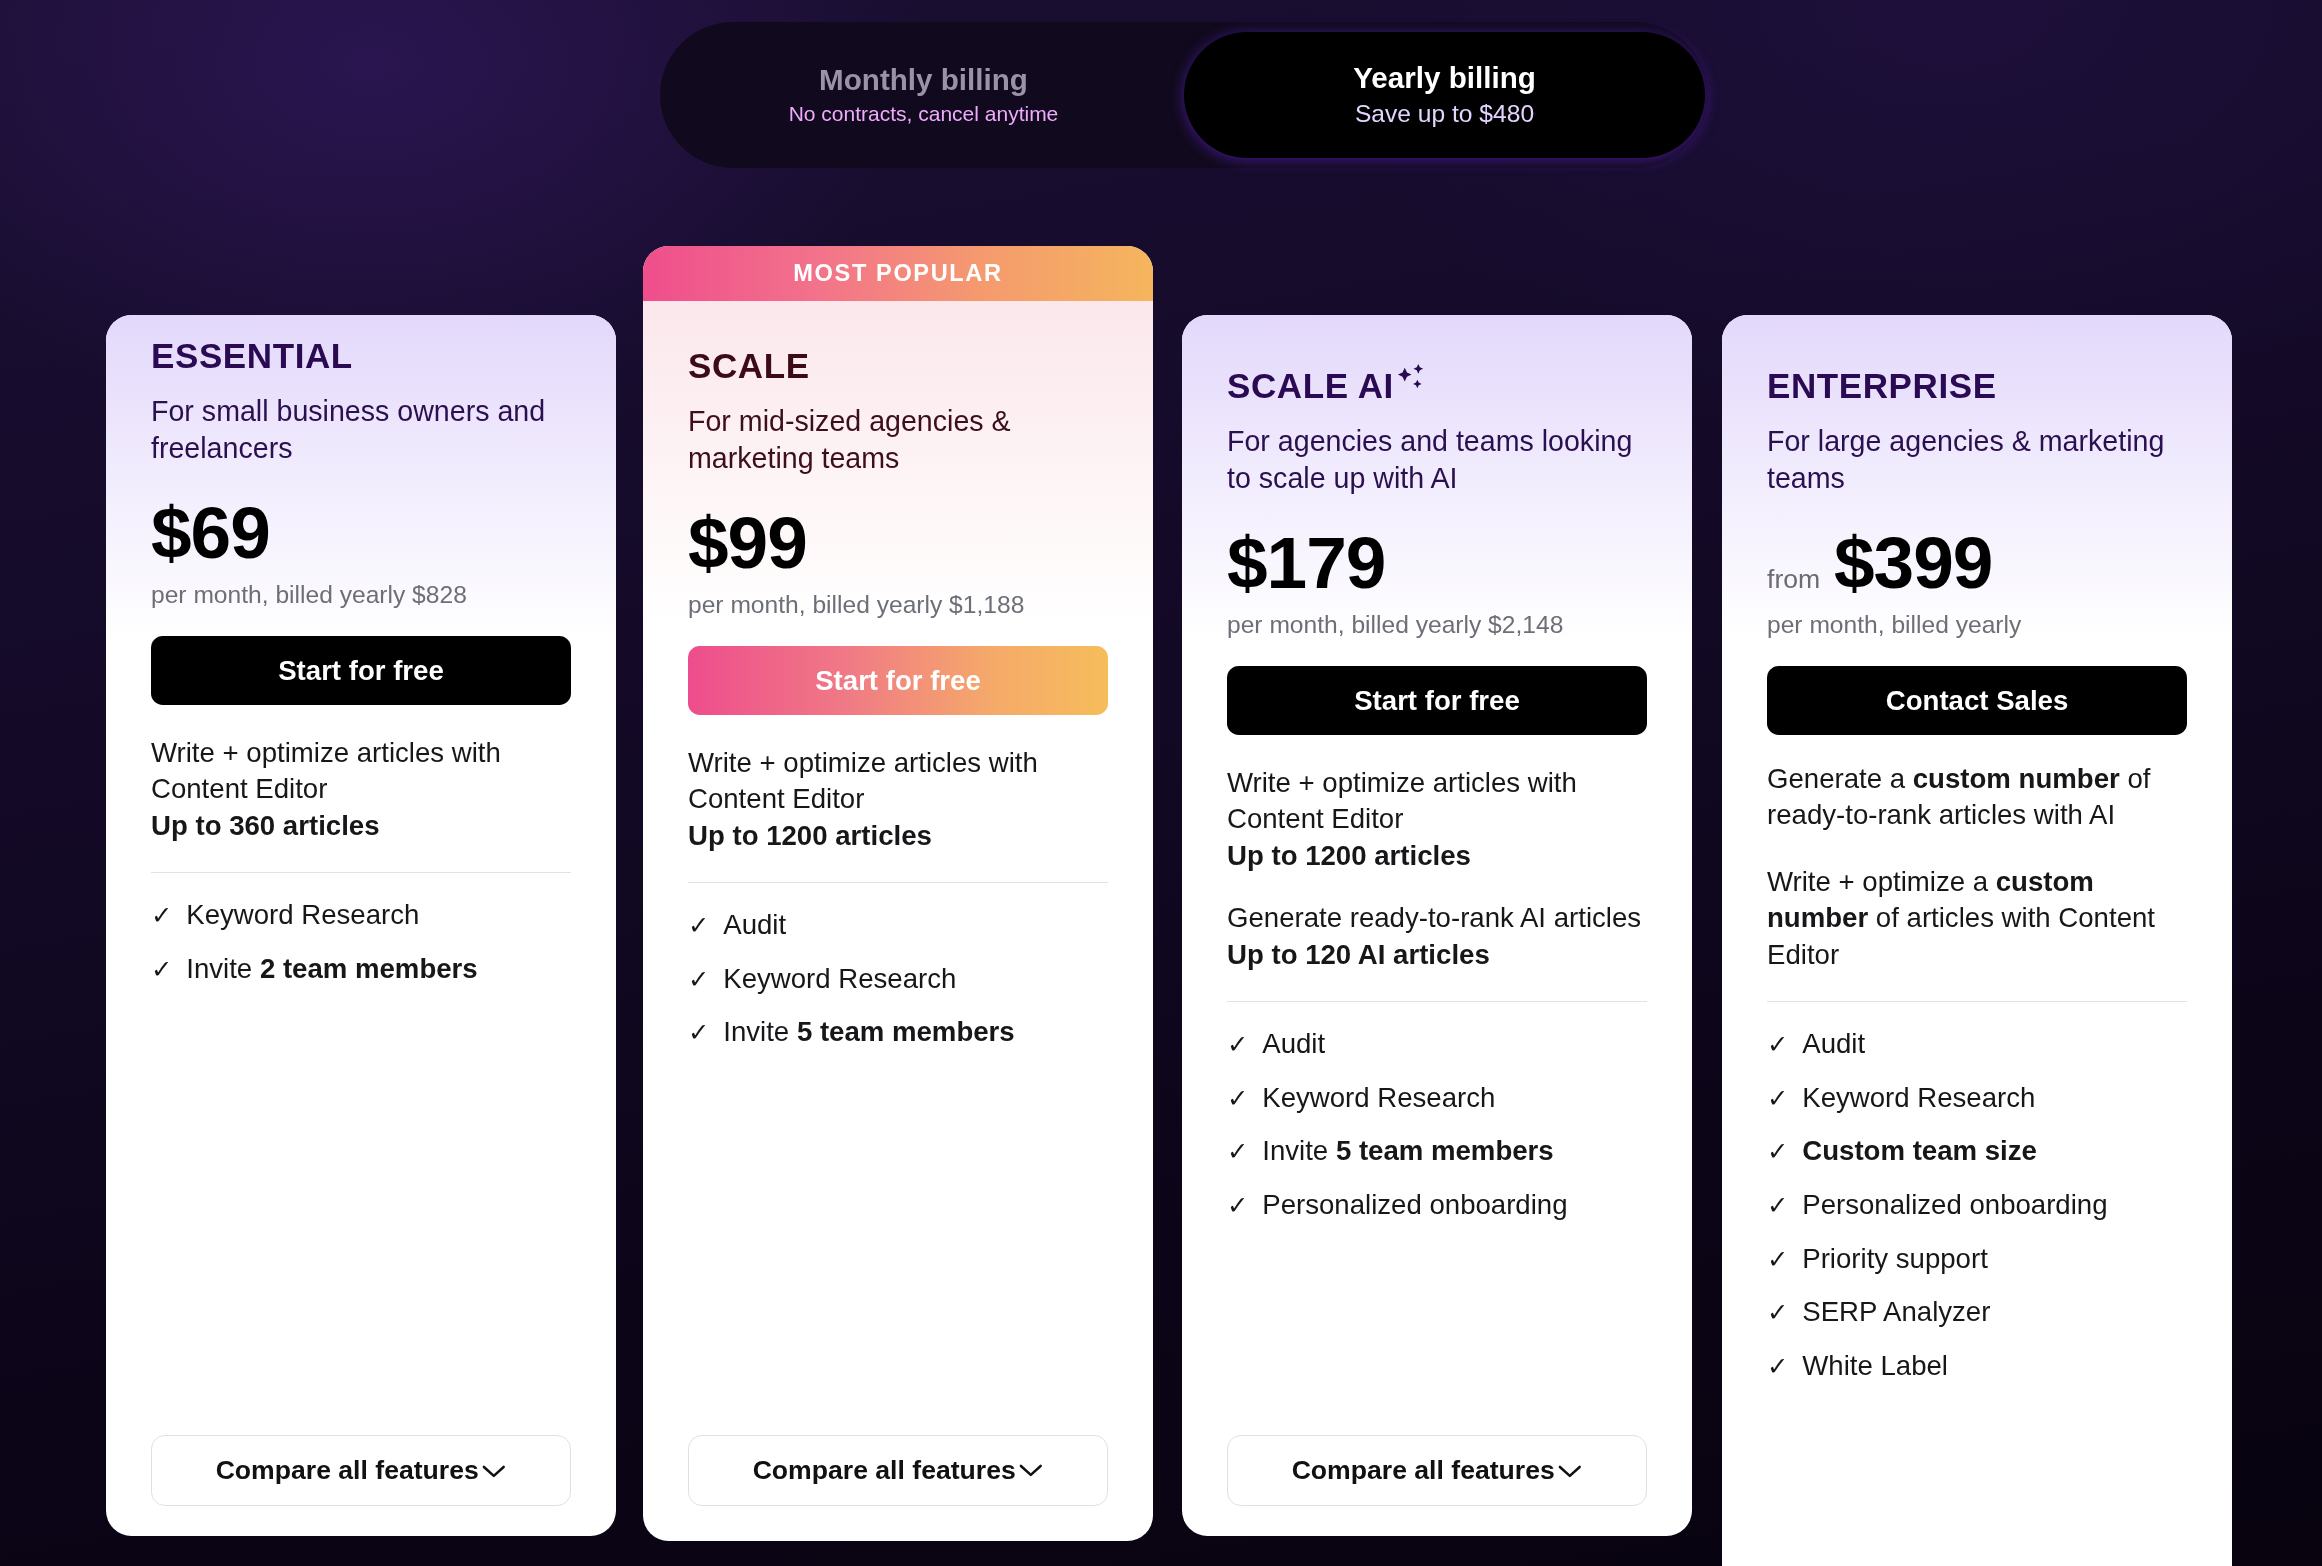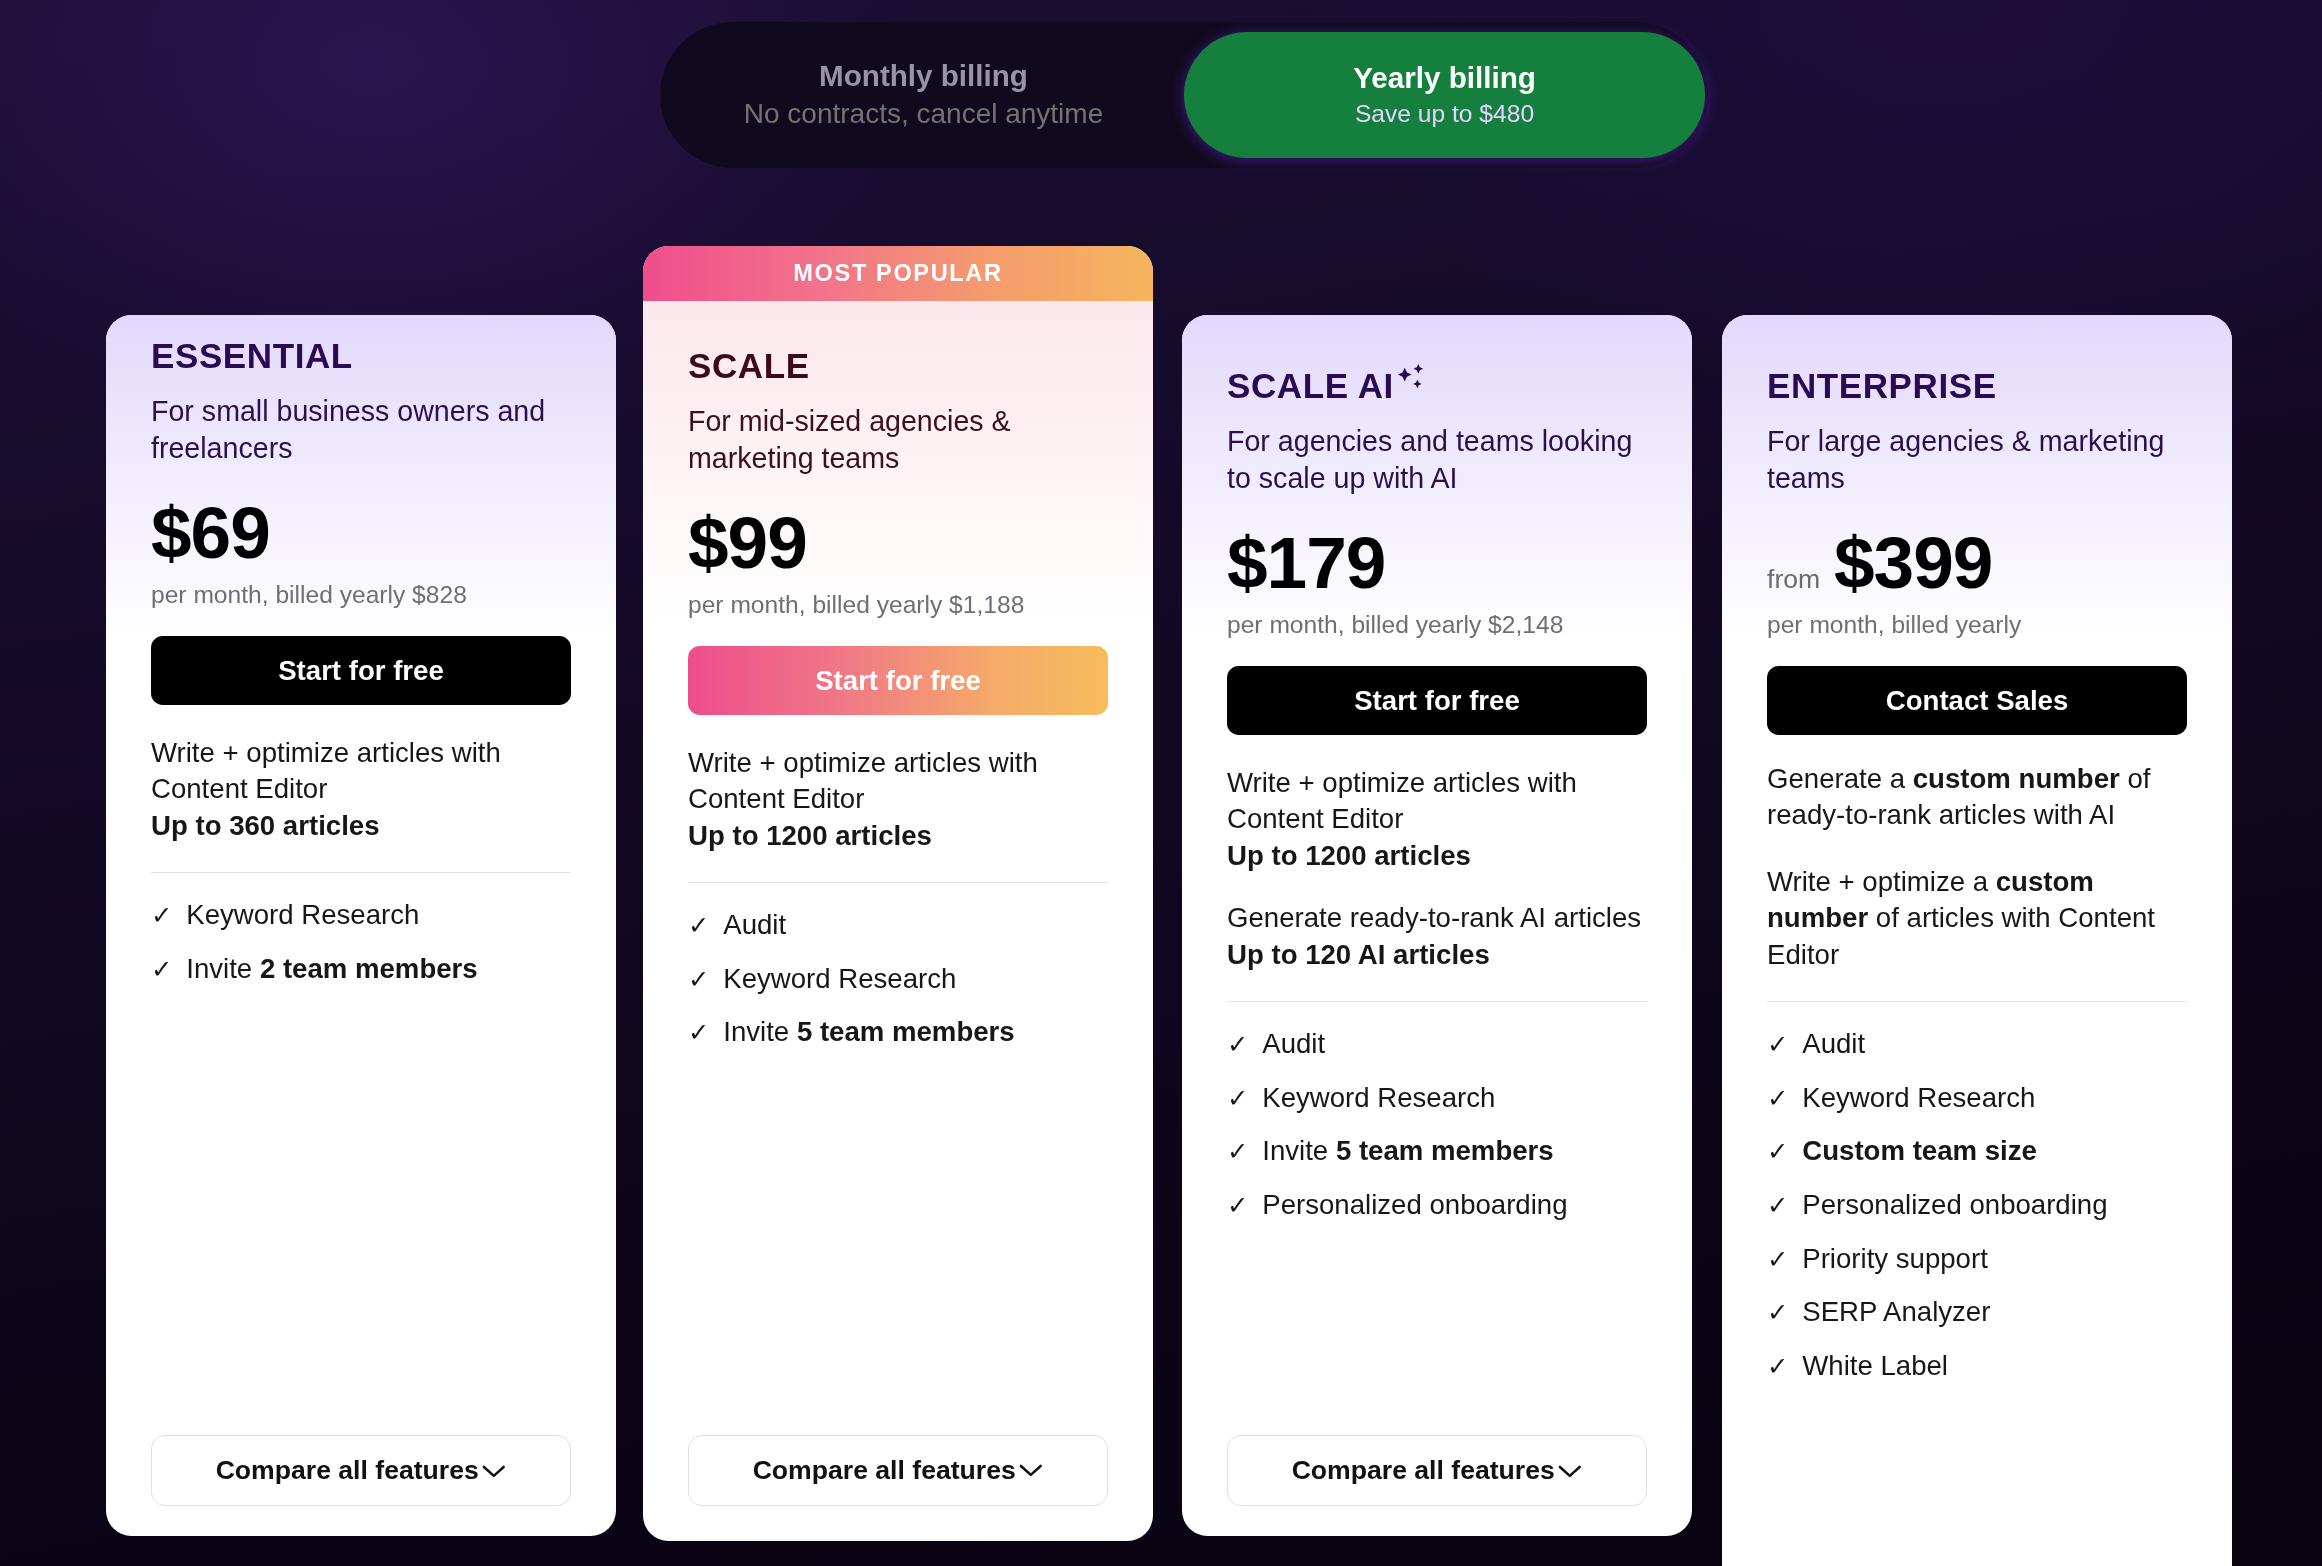--- a/index.html
+++ b/index.html
@@ -50,7 +50,7 @@
     font-size: 28px; color: #737373;
   }
   .billing-option.active {
-    background: #15803d;
+    background: #000000;
     box-shadow: 0 2px 13.8px rgba(117,40,245,.5);
   }
   .billing-option.active .bo-title {

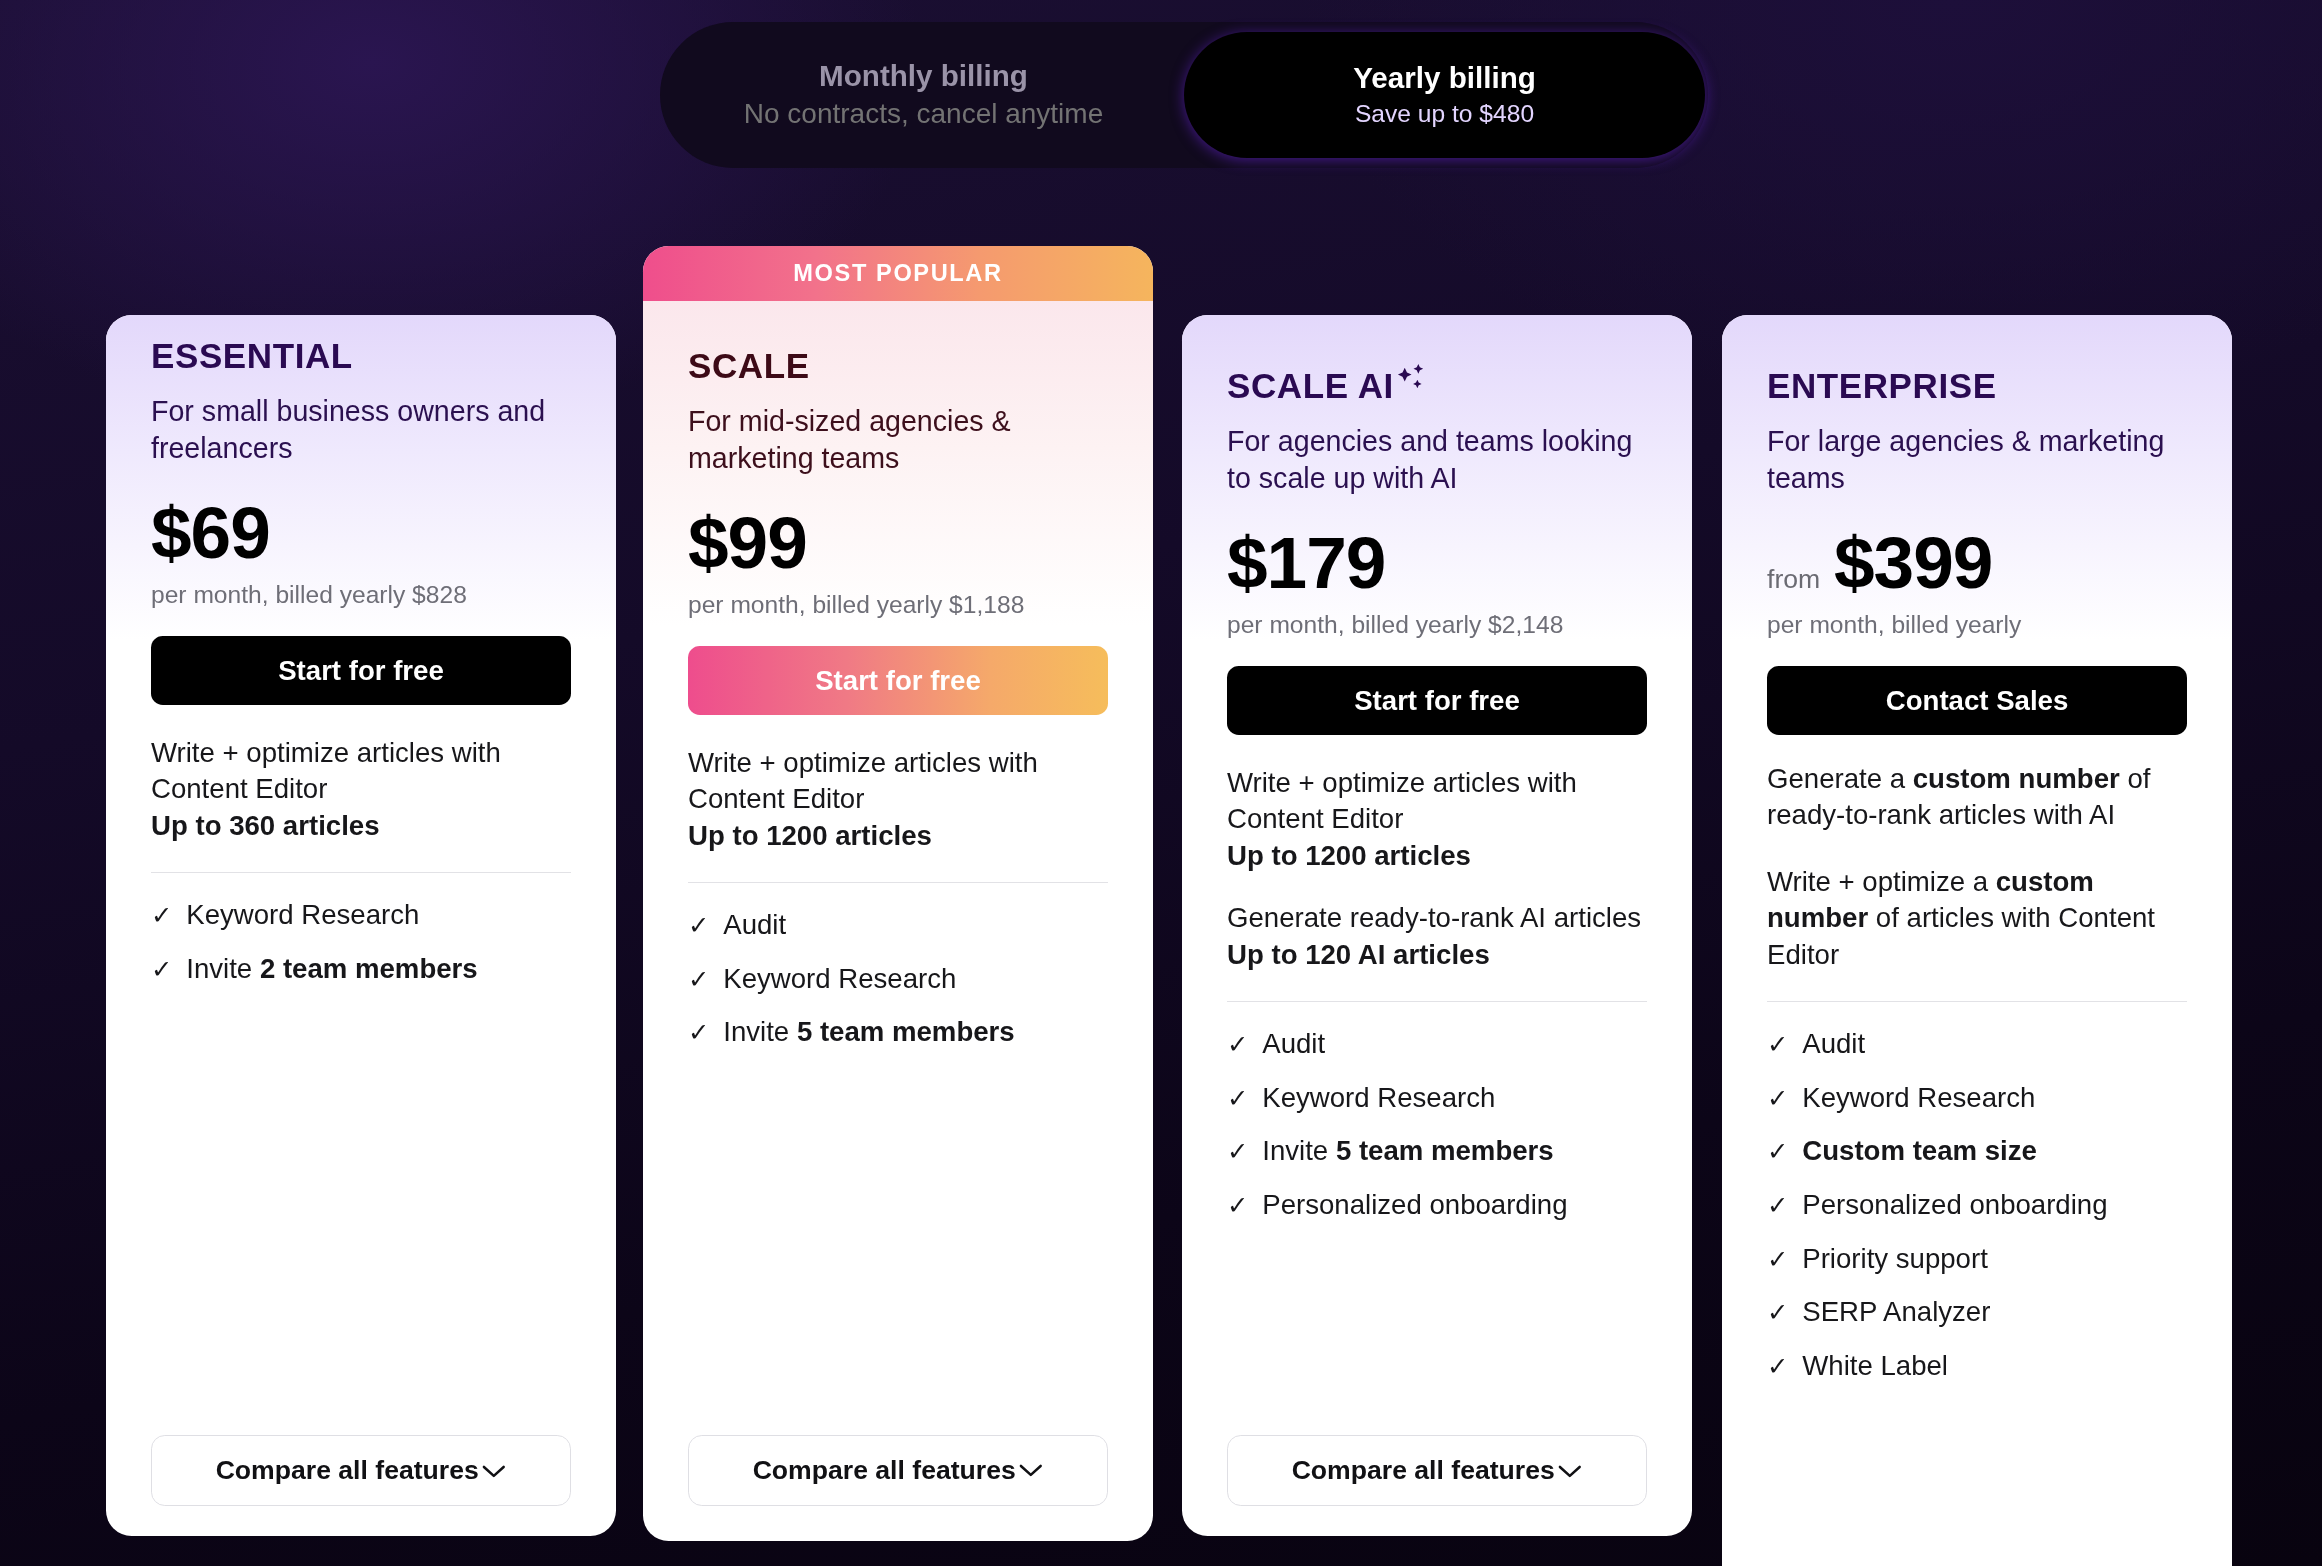--- a/index.html
+++ b/index.html
@@ -47,7 +47,7 @@
     font-size: 29.6px; font-weight: bold; color: #9a93a8;
   }
   .billing-option.inactive .bo-sub {
-    font-size: 28px; color: #737373;
+    font-size: 21px; color: #f0abfc;
   }
   .billing-option.active {
     background: #000000;

